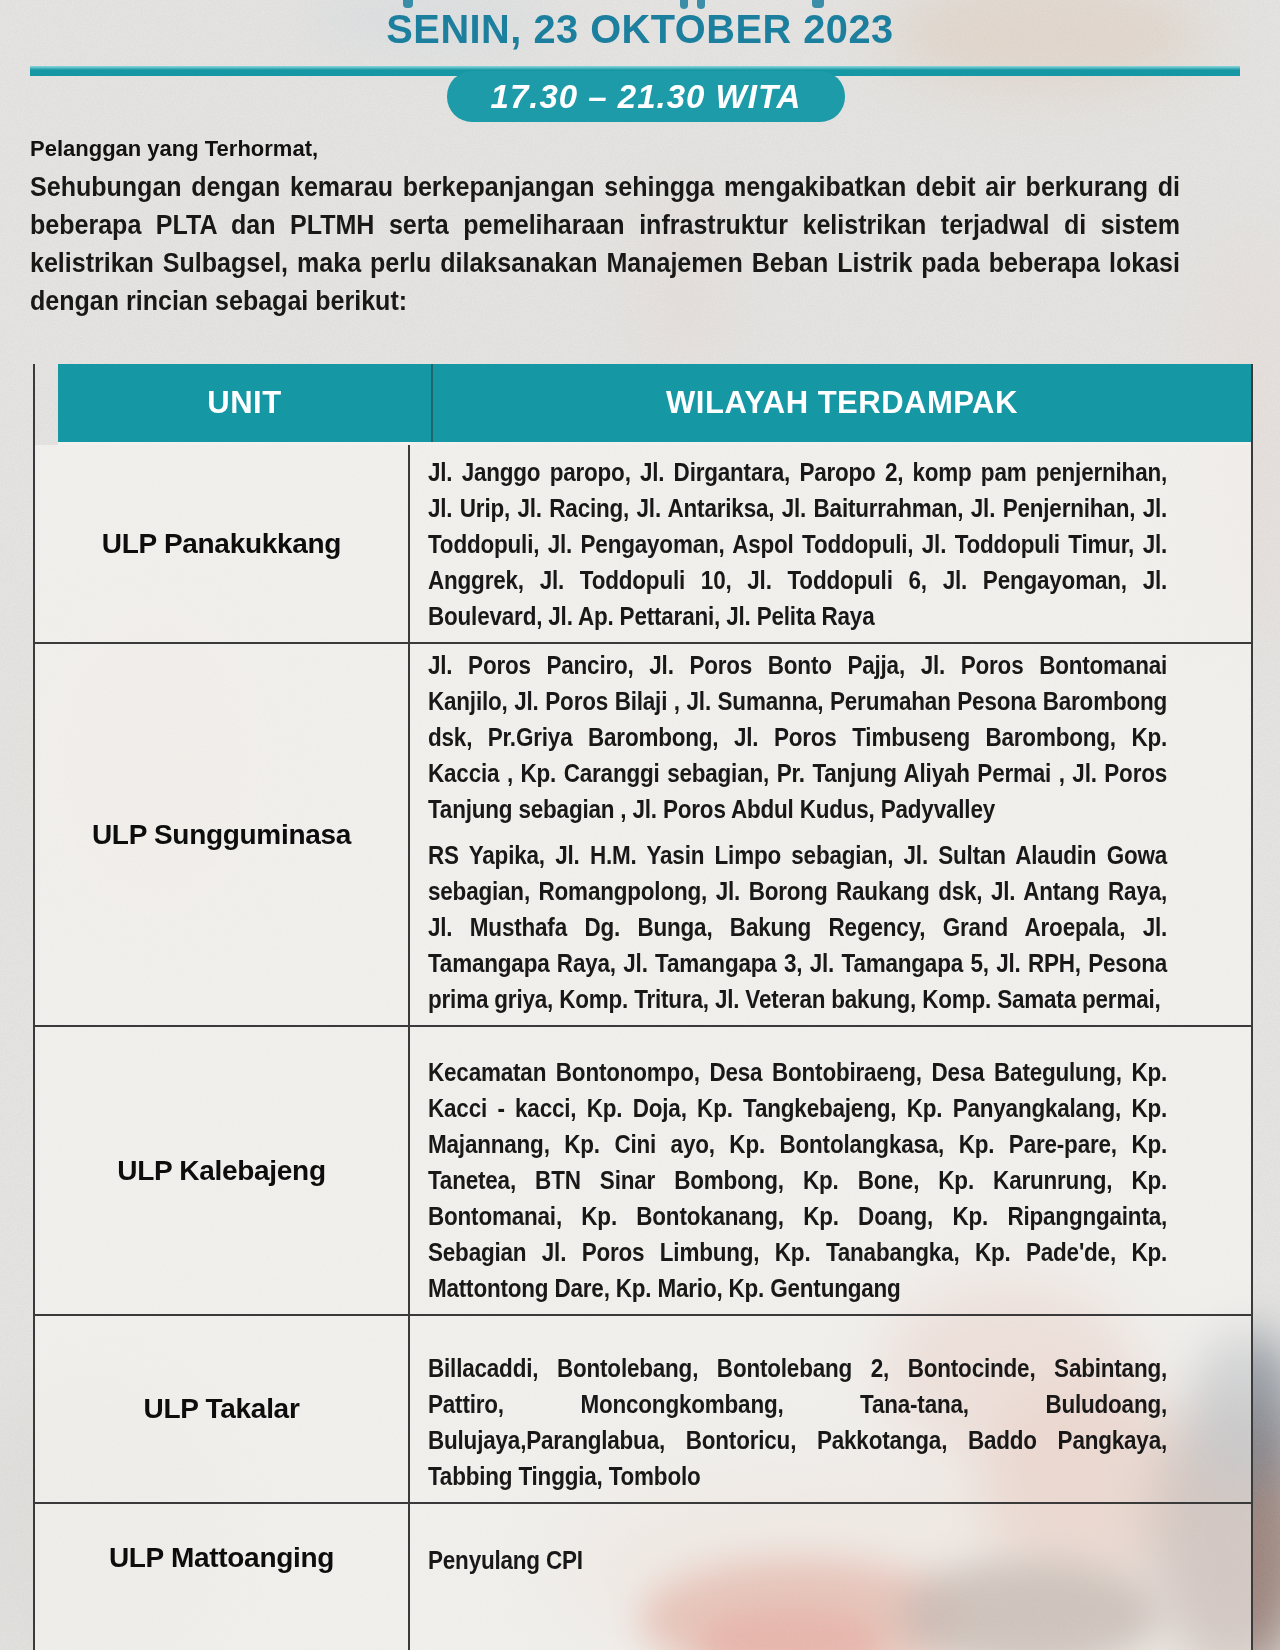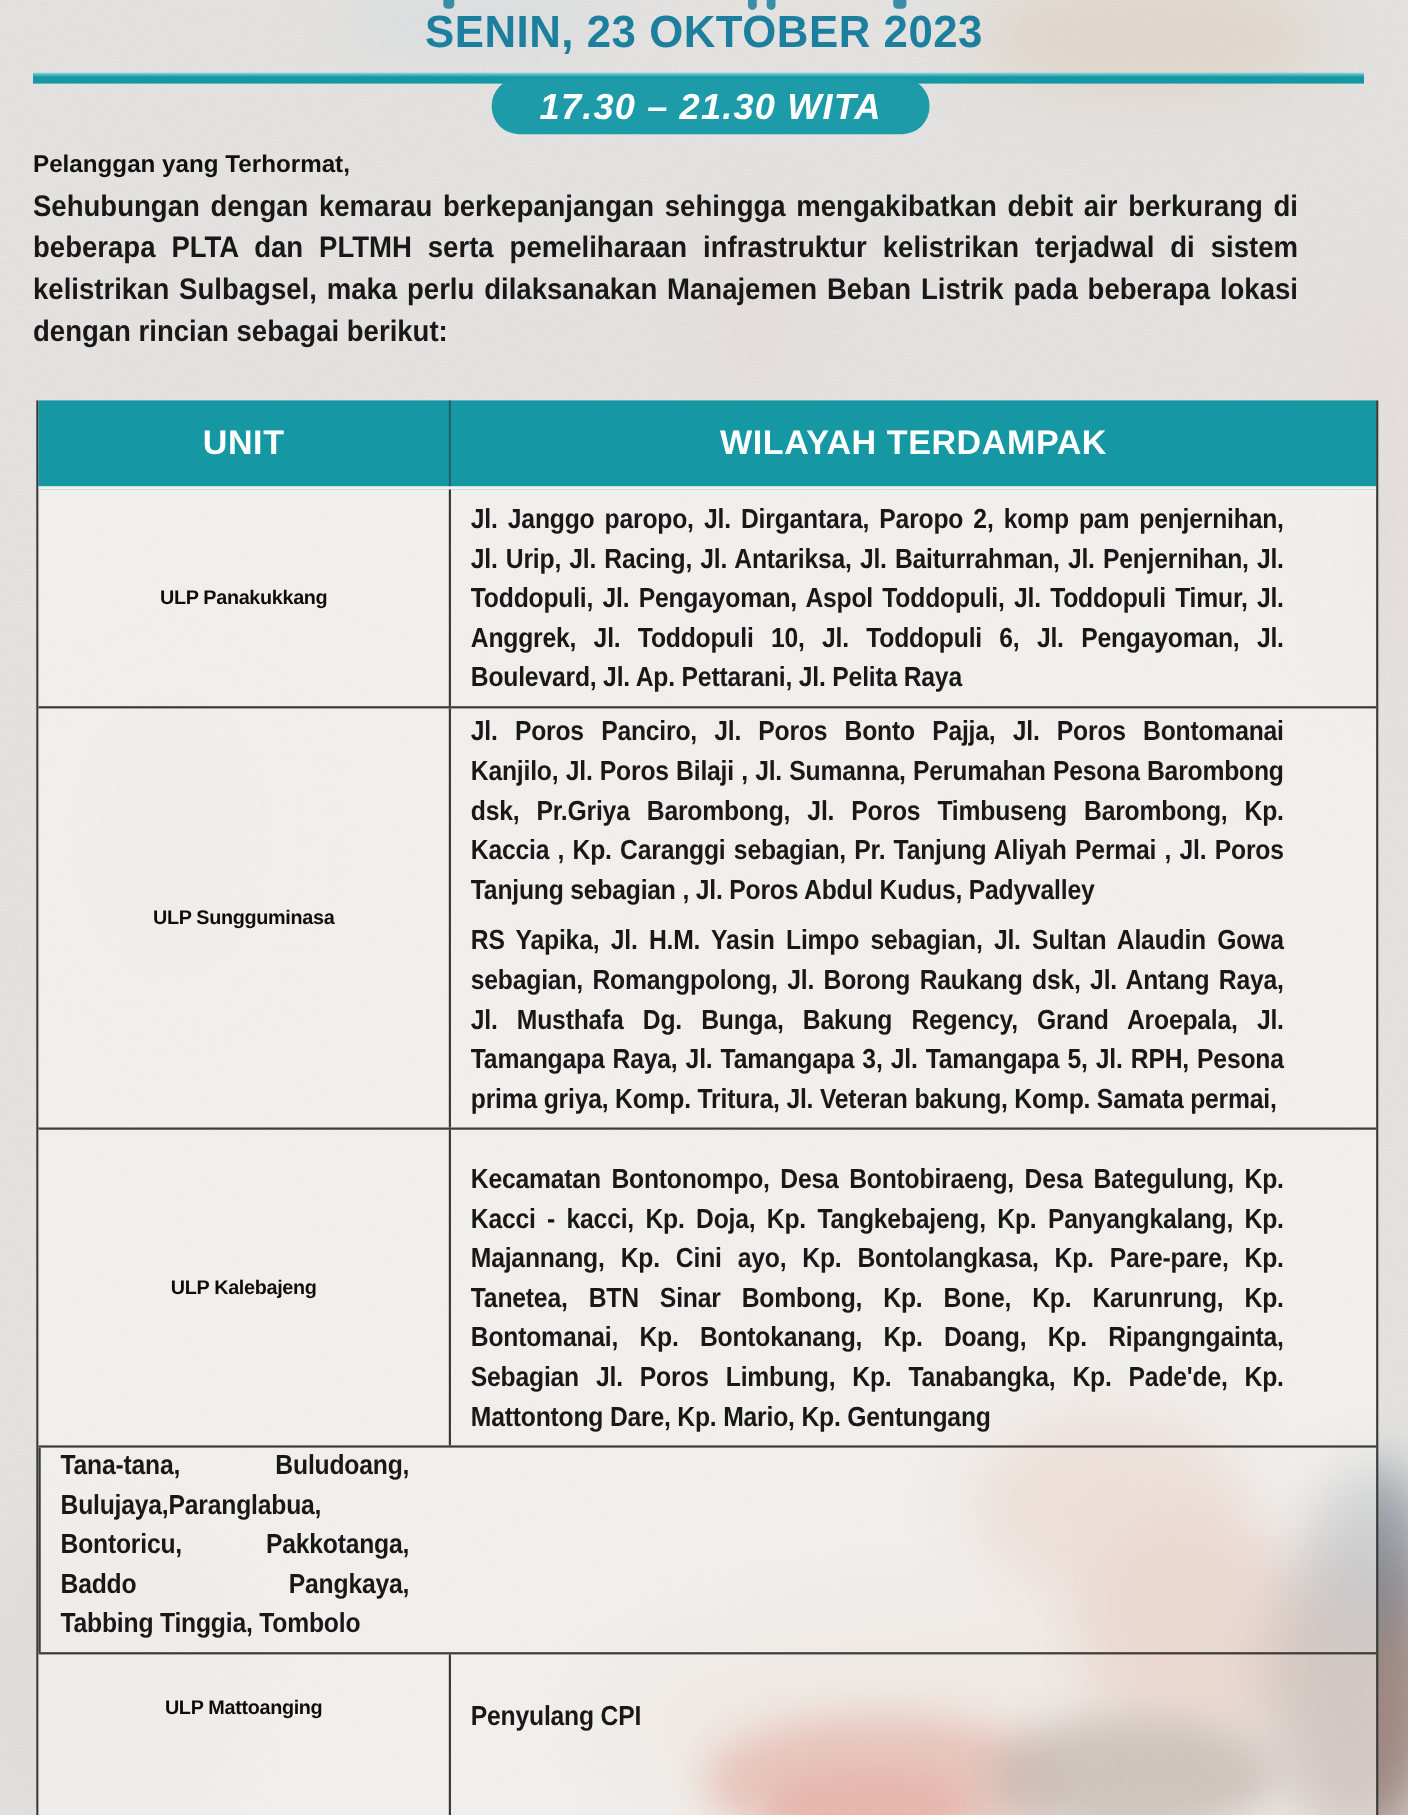--- a/index.html
+++ b/index.html
@@ -37,7 +37,7 @@
   .table{position:absolute;left:33px;top:364px;width:1220px;z-index:5;
          border-left:2px solid var(--border_dark);border-right:2px solid var(--border_dark);box-sizing:border-box;}
   .thead{display:grid;grid-template-columns:373px 1fr;height:81px;background:var(--teal);
-         border-bottom:3px solid #f2f1ee;box-sizing:border-box;}
+         border-bottom:3px solid #f2f1ee;box-sizing:border-box;margin-left:23px;}
   .th{display:flex;align-items:center;justify-content:center;color:#fff;
       font-size:31px;font-weight:bold;letter-spacing:.5px;}
   .th-area{border-left:2px solid rgba(40,60,62,.55);}

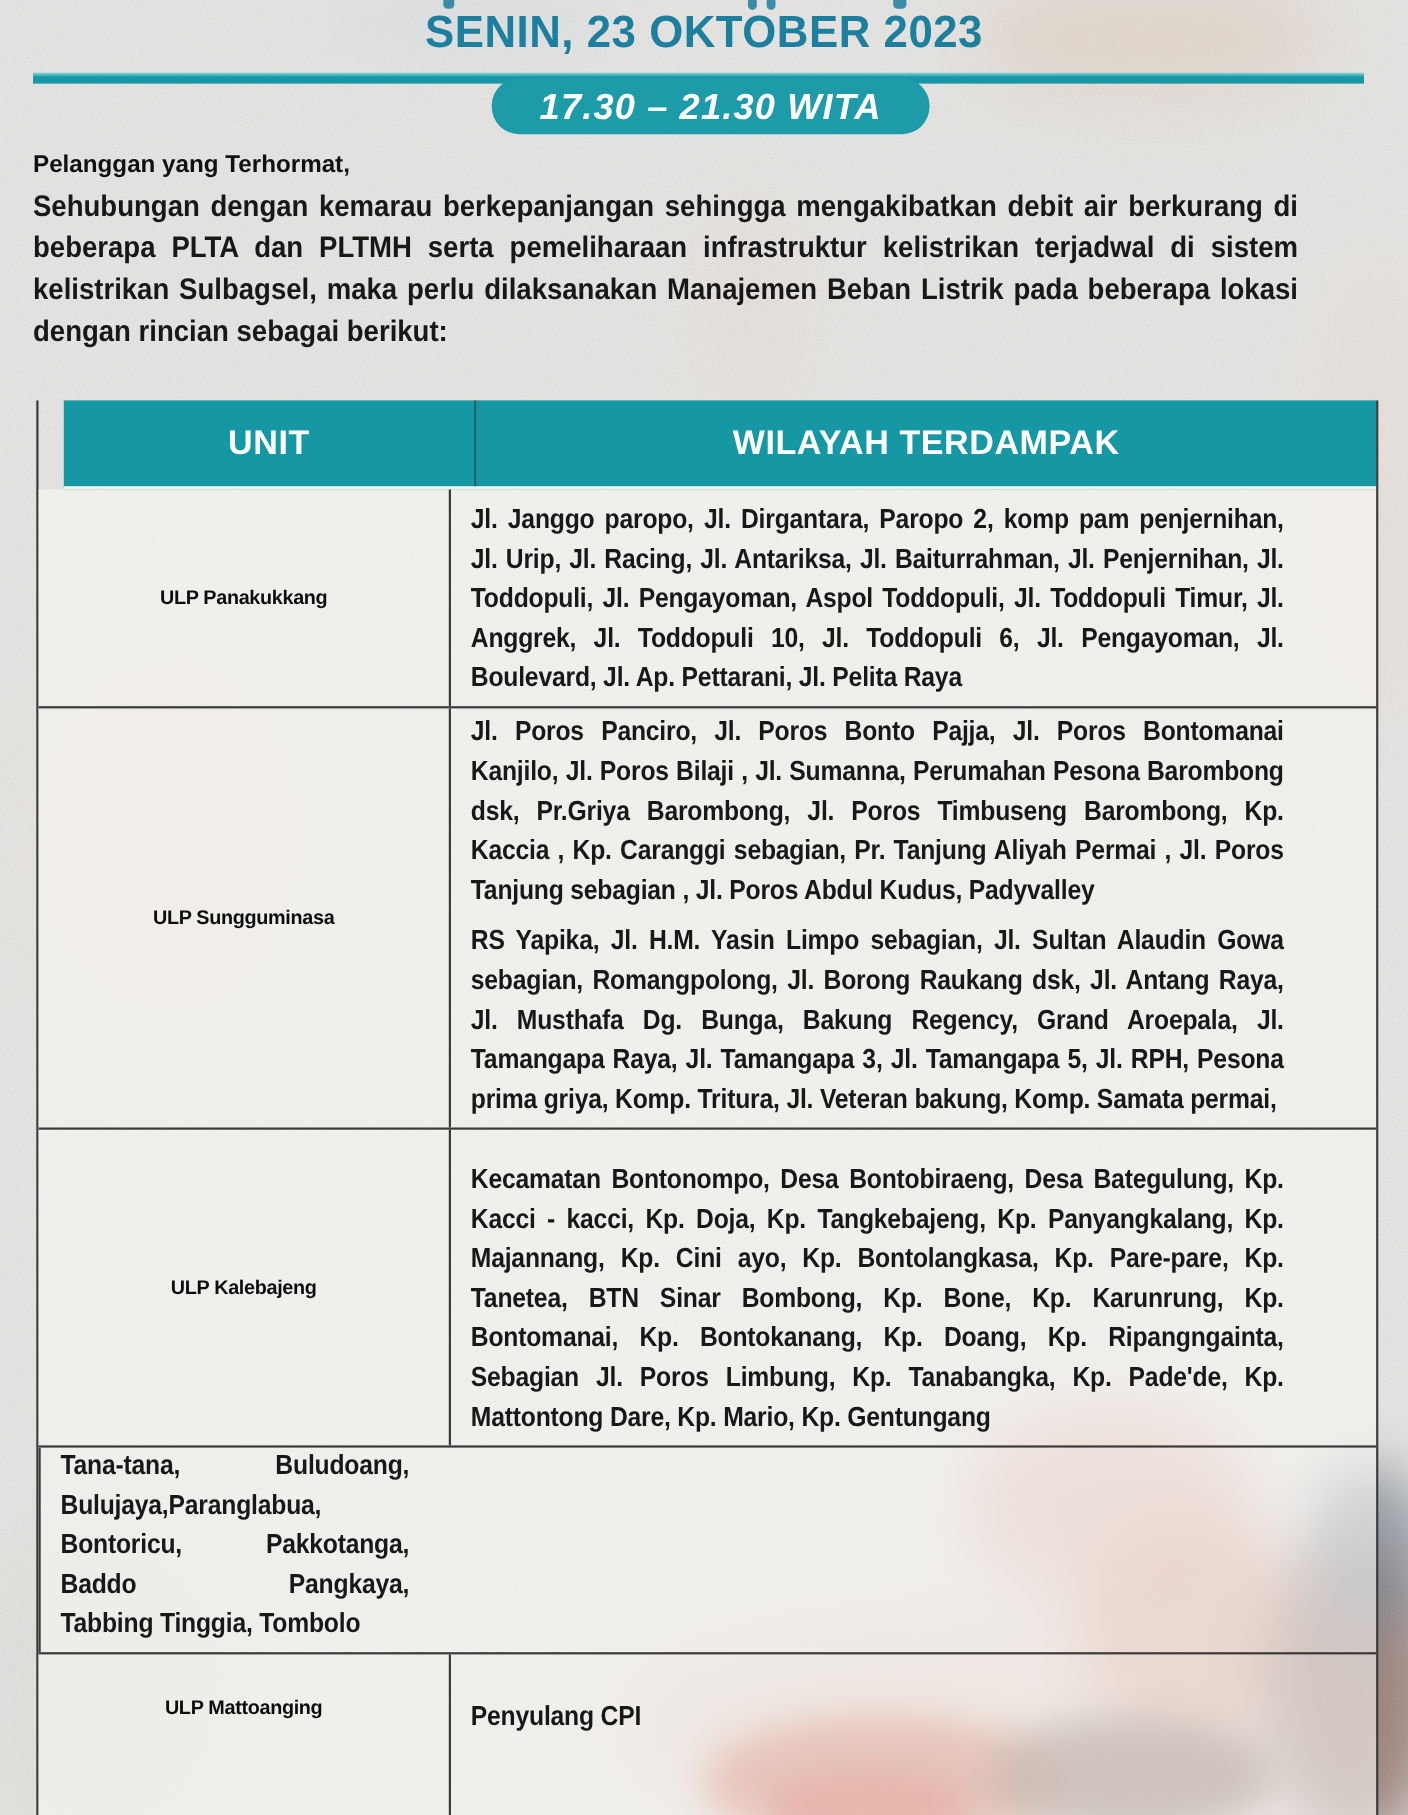--- a/index.html
+++ b/index.html
@@ -52,7 +52,7 @@
   .trow:nth-child(5) .cell{padding-top:38px;}
   .cell{box-sizing:border-box;}
   .unit-cell{text-align:center;padding:4px 8px;}
-  .unit{font-size:18px;font-weight:bold;color:#0d0d0d;letter-spacing:-.3px;}
+  .unit{font-size:28px;font-weight:bold;color:#0d0d0d;letter-spacing:-.3px;}
   .area-cell{border-left:2px solid var(--border_dark);align-self:stretch;
              display:flex;align-items:flex-end;padding:8px 0 8px 18px;overflow:hidden;}
   .trow:nth-child(5) .area-cell{align-items:flex-start;}

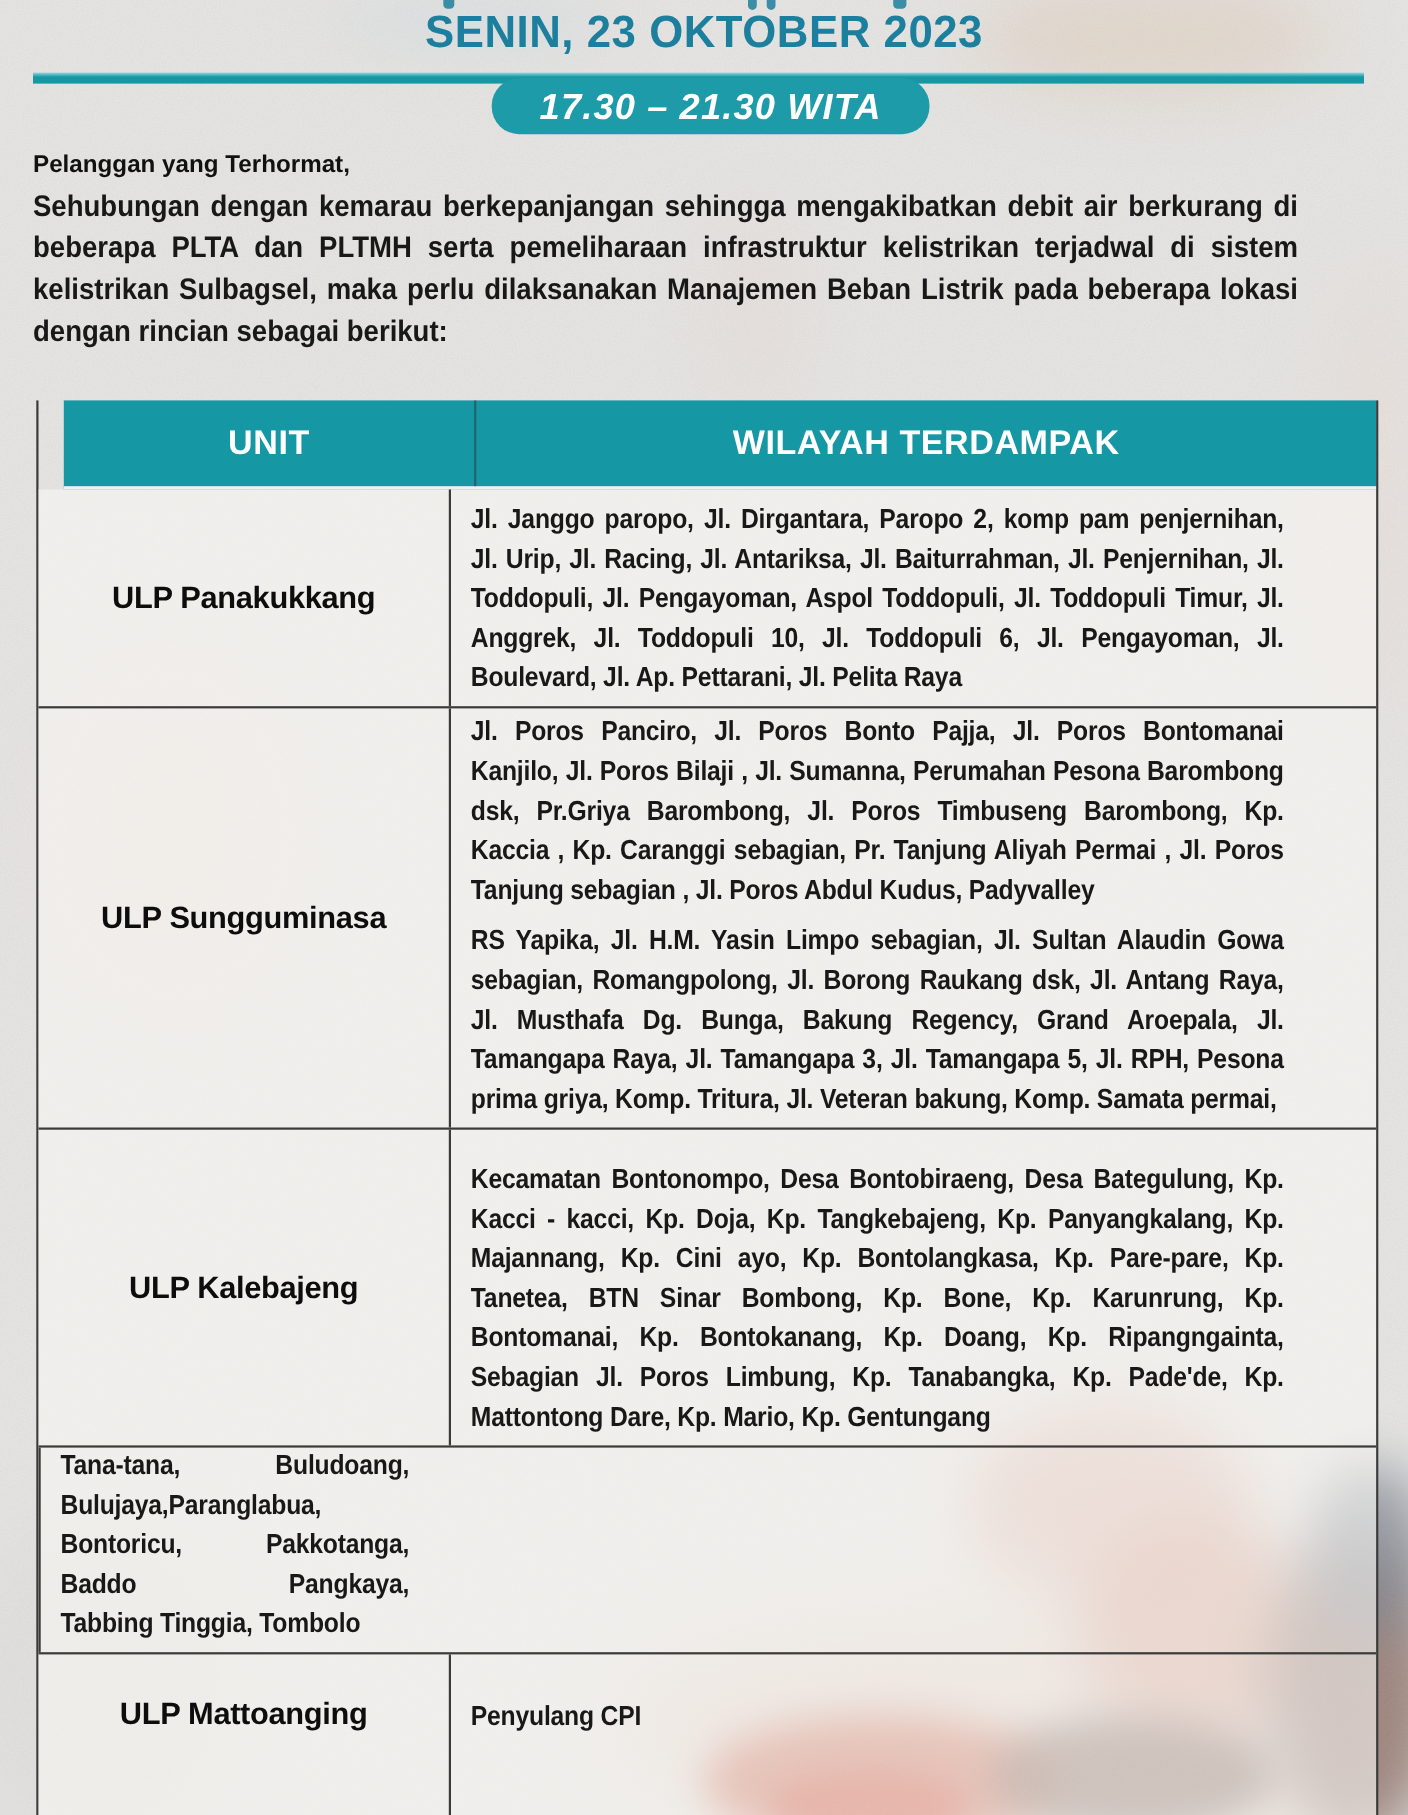--- a/index.html
+++ b/index.html
@@ -179,6 +179,9 @@
   </div>
 
   <div class="trow">
+    <div class="cell unit-cell">
+      <span class="unit">ULP Takalar</span>
+    </div>
     <div class="cell area-cell">
       <div class="cell-squeeze">
               <div class="cellpara">

